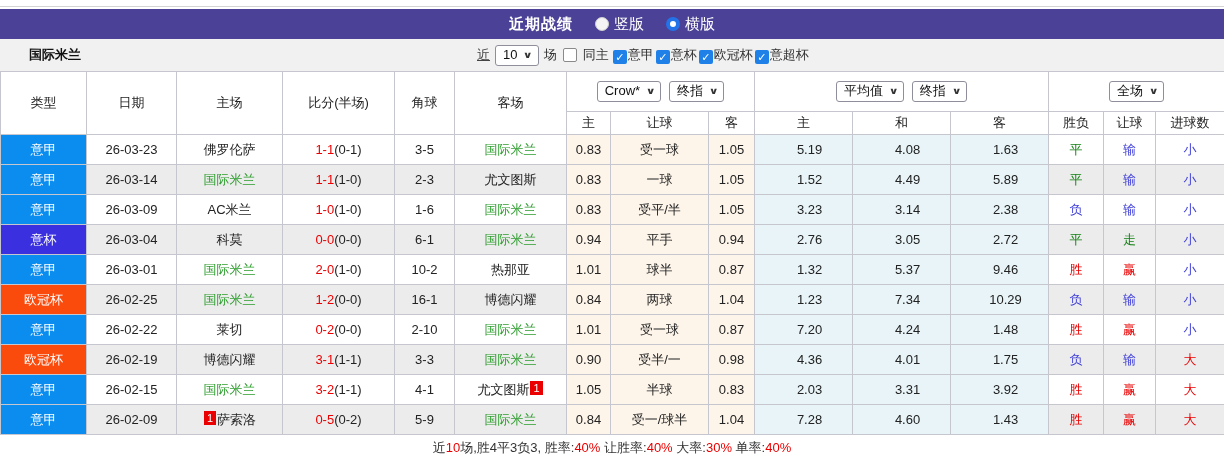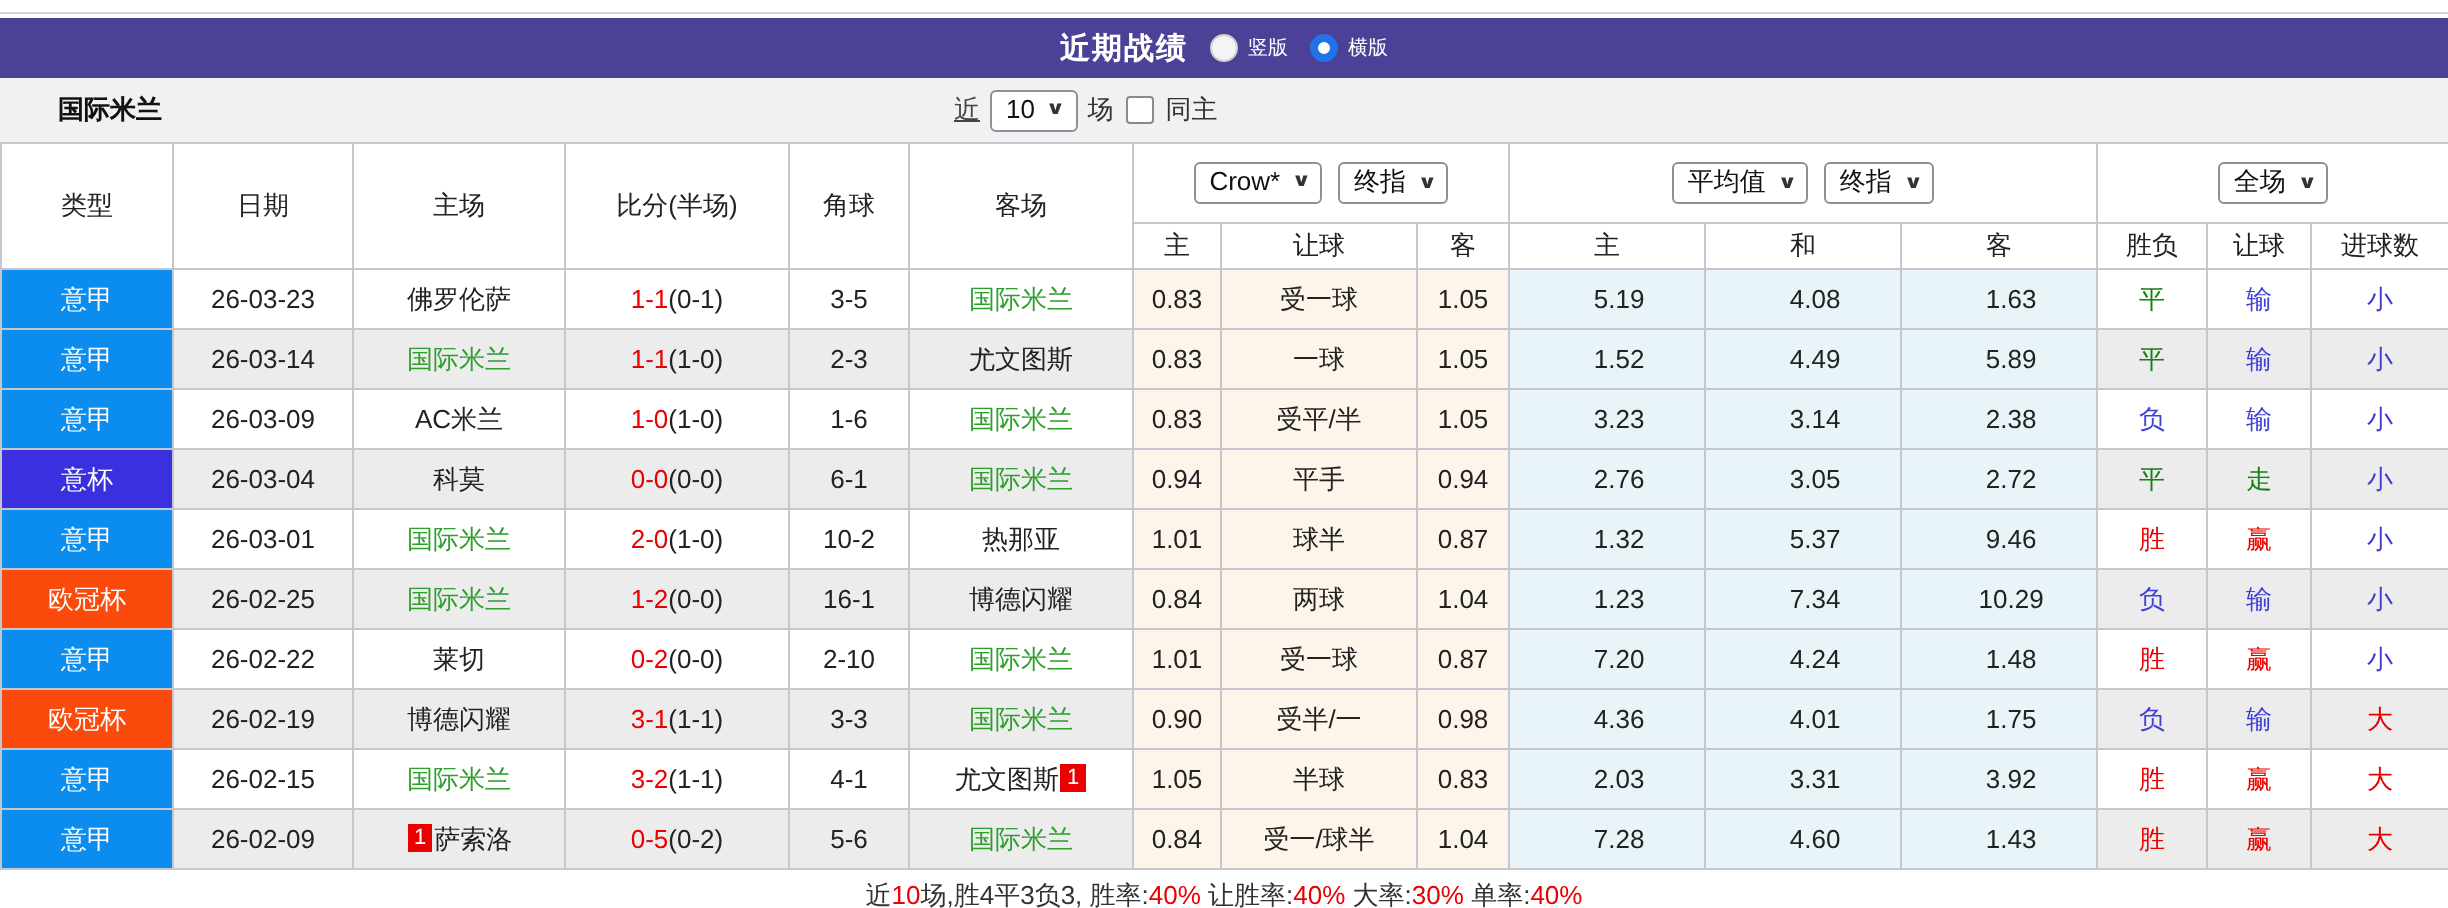--- a/index.html
+++ b/index.html
@@ -15,7 +15,7 @@
   
   .title-bar {
     height:30px; background:#4b4297; display:flex; align-items:center;
-    justify-content:center; gap:11px; color:#fff;
+    justify-content:center; gap:22px; color:#fff;
   }
   .title-bar .ttl { font-size:15px; font-weight:bold; letter-spacing:1px; }
   .radio-group { display:inline-flex; align-items:center; gap:5px; cursor:pointer; font-size:10px;text-align:center; }

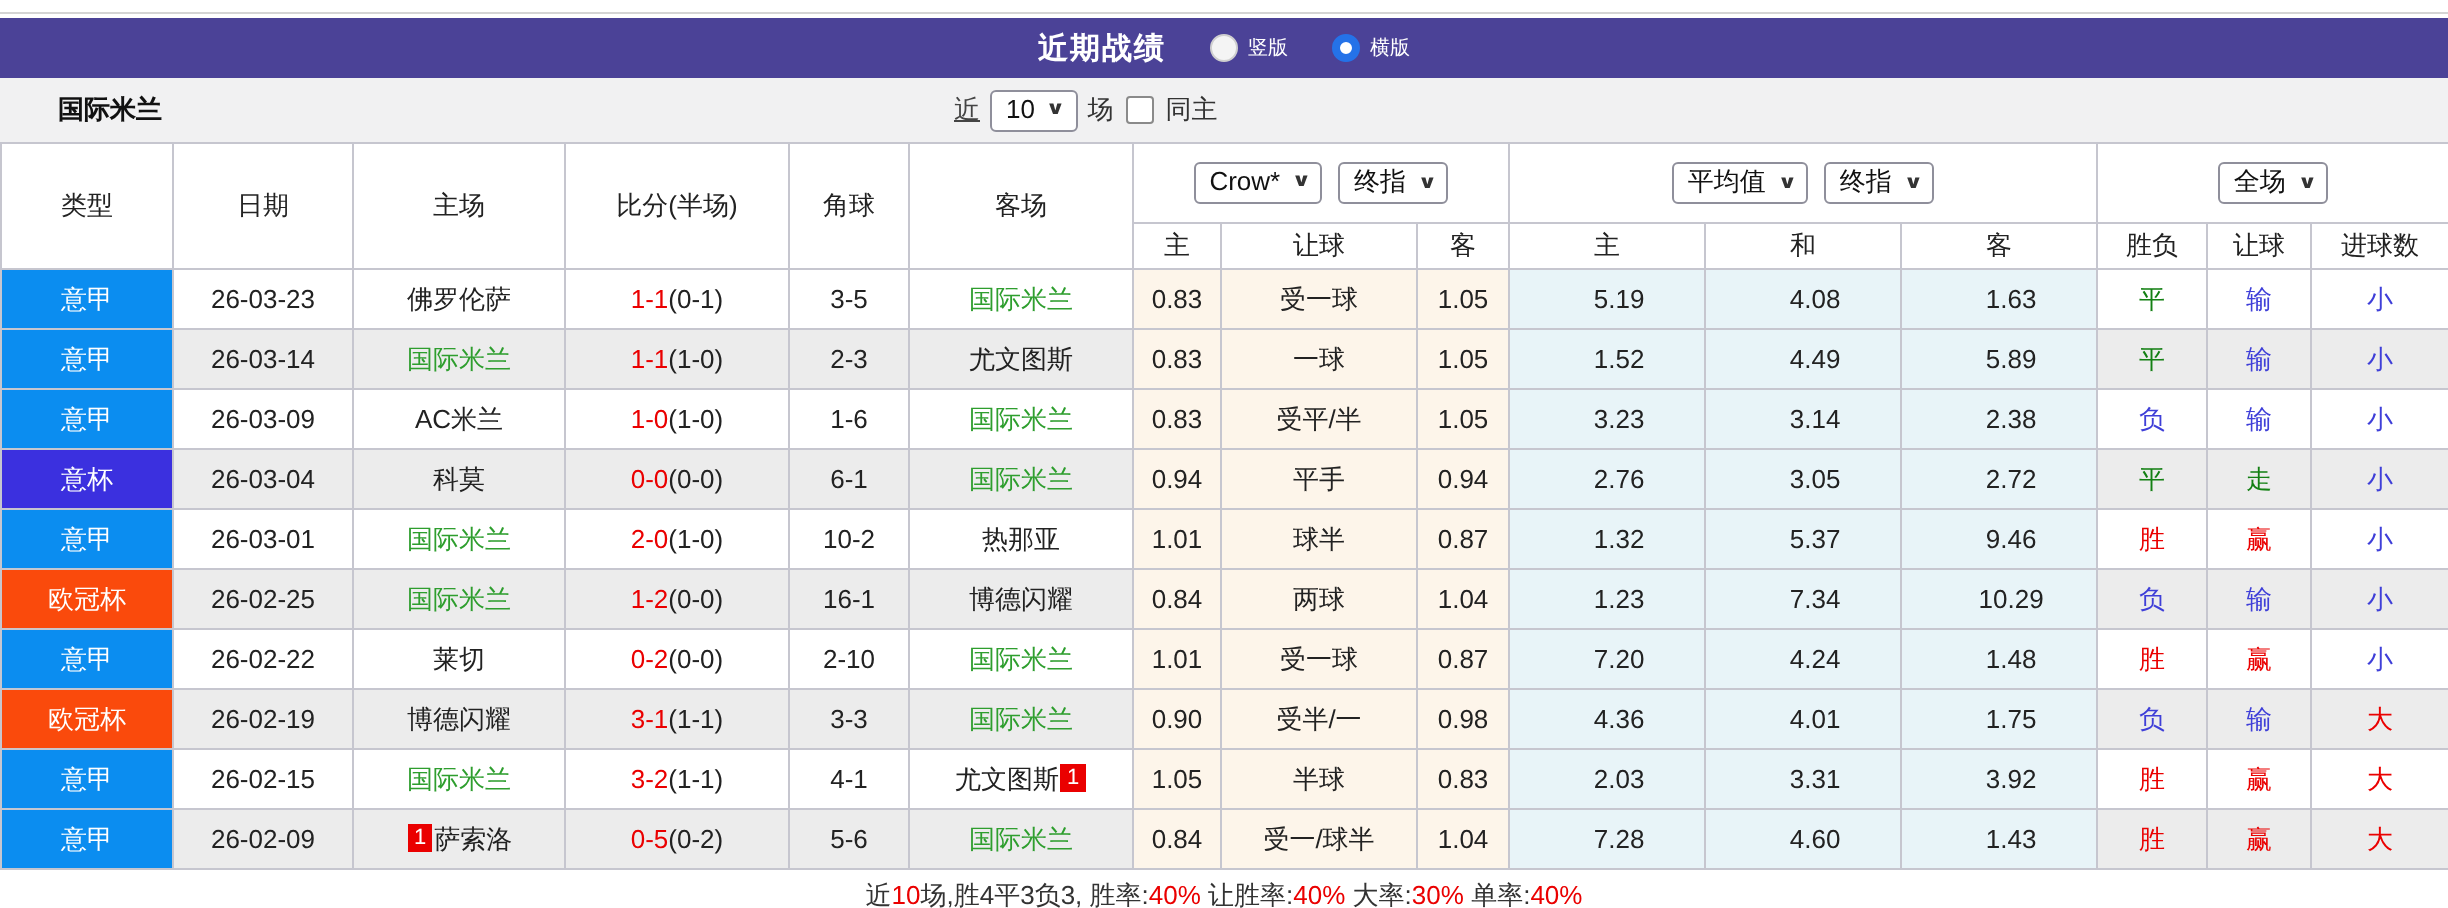--- a/index.html
+++ b/index.html
@@ -18,7 +18,7 @@
     justify-content:center; gap:22px; color:#fff;
   }
   .title-bar .ttl { font-size:15px; font-weight:bold; letter-spacing:1px; }
-  .radio-group { display:inline-flex; align-items:center; gap:5px; cursor:pointer; font-size:10px;text-align:center; }
+  .radio-group { display:inline-flex; align-items:center; gap:5px; cursor:pointer; font-size:15px;text-align:center; }
   .rdo { display:inline-block; width:14px; height:14px; border-radius:50%; }
   .rdo.off { background:#f4f4f4; border:1px solid #cfcfcf; }
   .rdo.on  { background:#fff; border:4px solid #2472e8; }

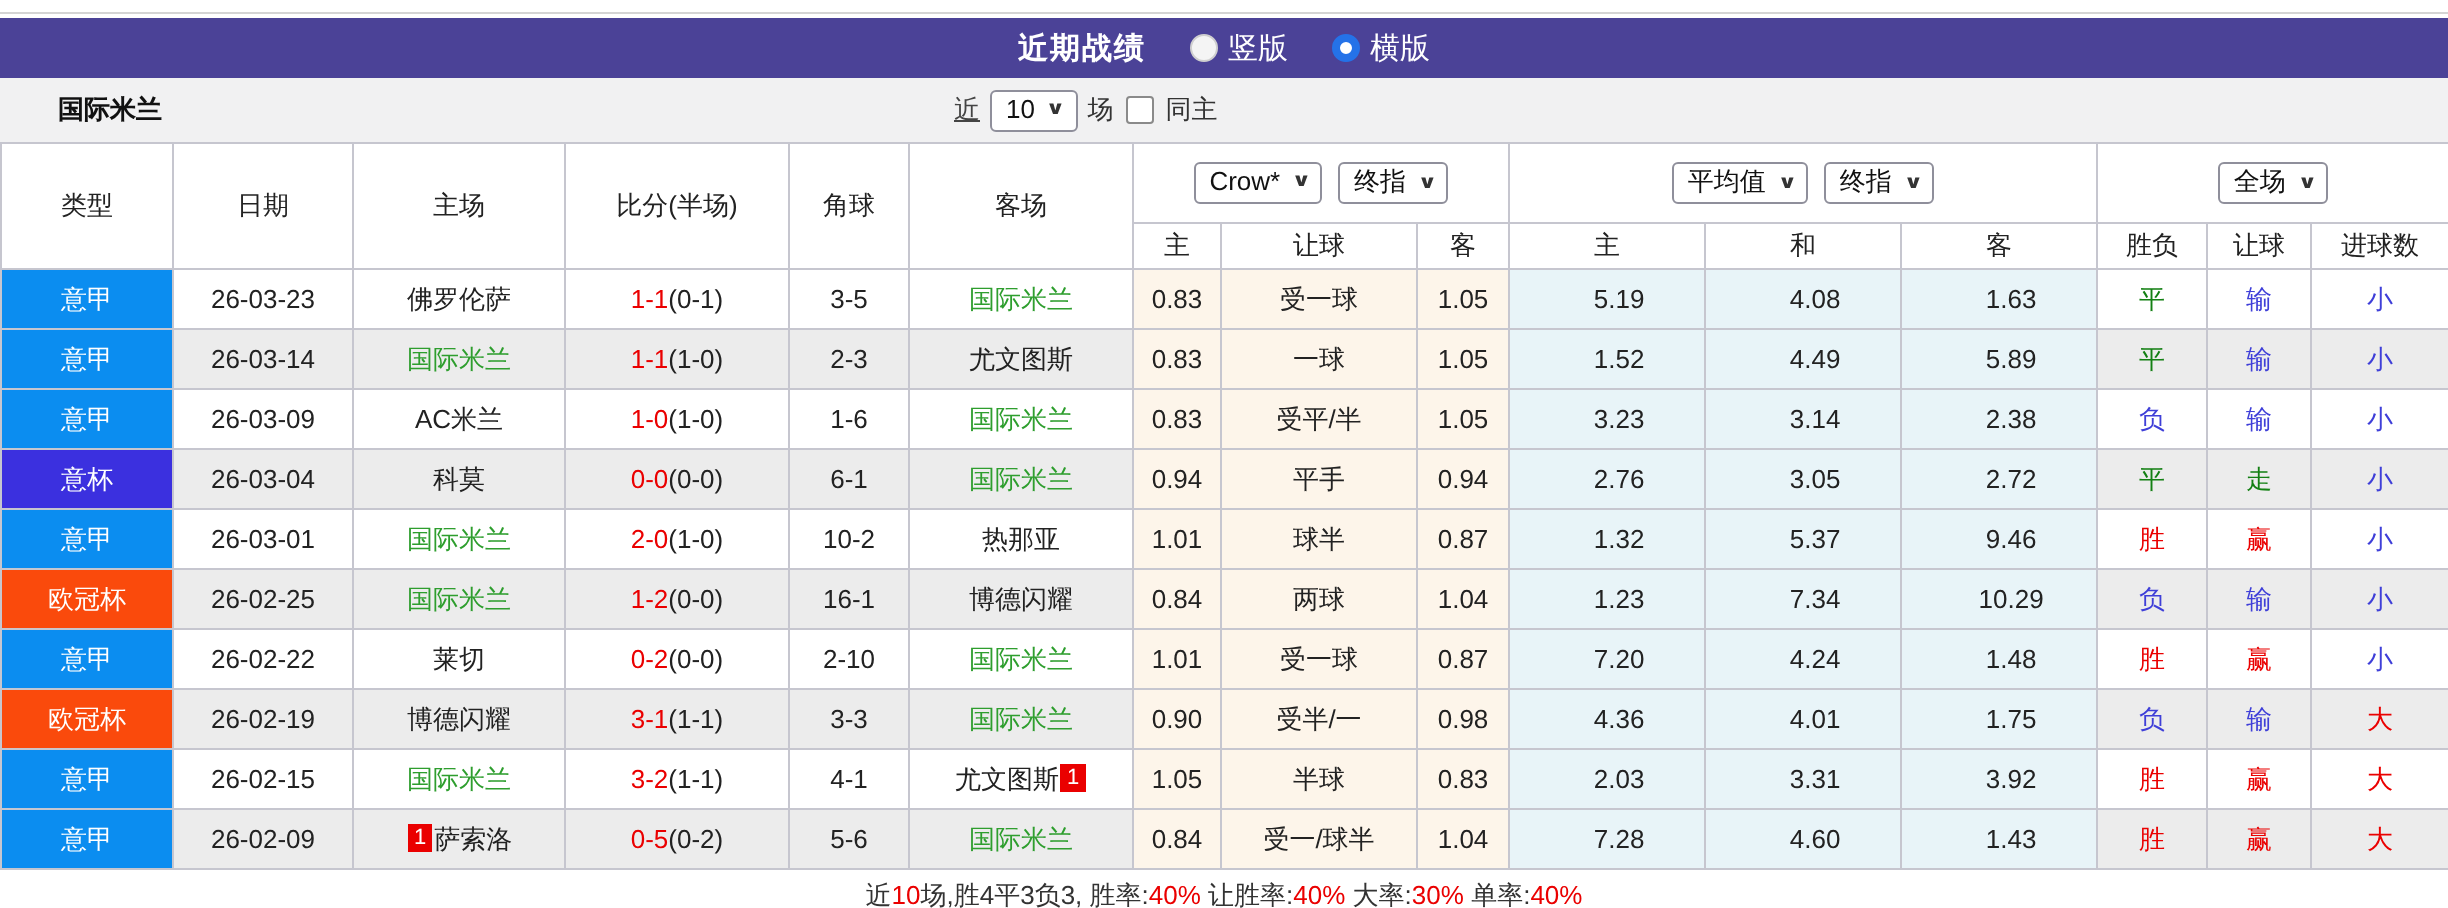--- a/index.html
+++ b/index.html
@@ -106,6 +106,7 @@
     <span class="after-sel">场</span>
     <span class="cbx off"></span>
     <span style="margin:0 2px 0 5px;">同主</span>
+    <span id="comps"><span class="cbx on">✓</span><span>意甲</span><span class="cbx on">✓</span><span>意杯</span><span class="cbx on">✓</span><span>欧冠杯</span><span class="cbx on">✓</span><span>意超杯</span></span>
   </span>
 </div>
 

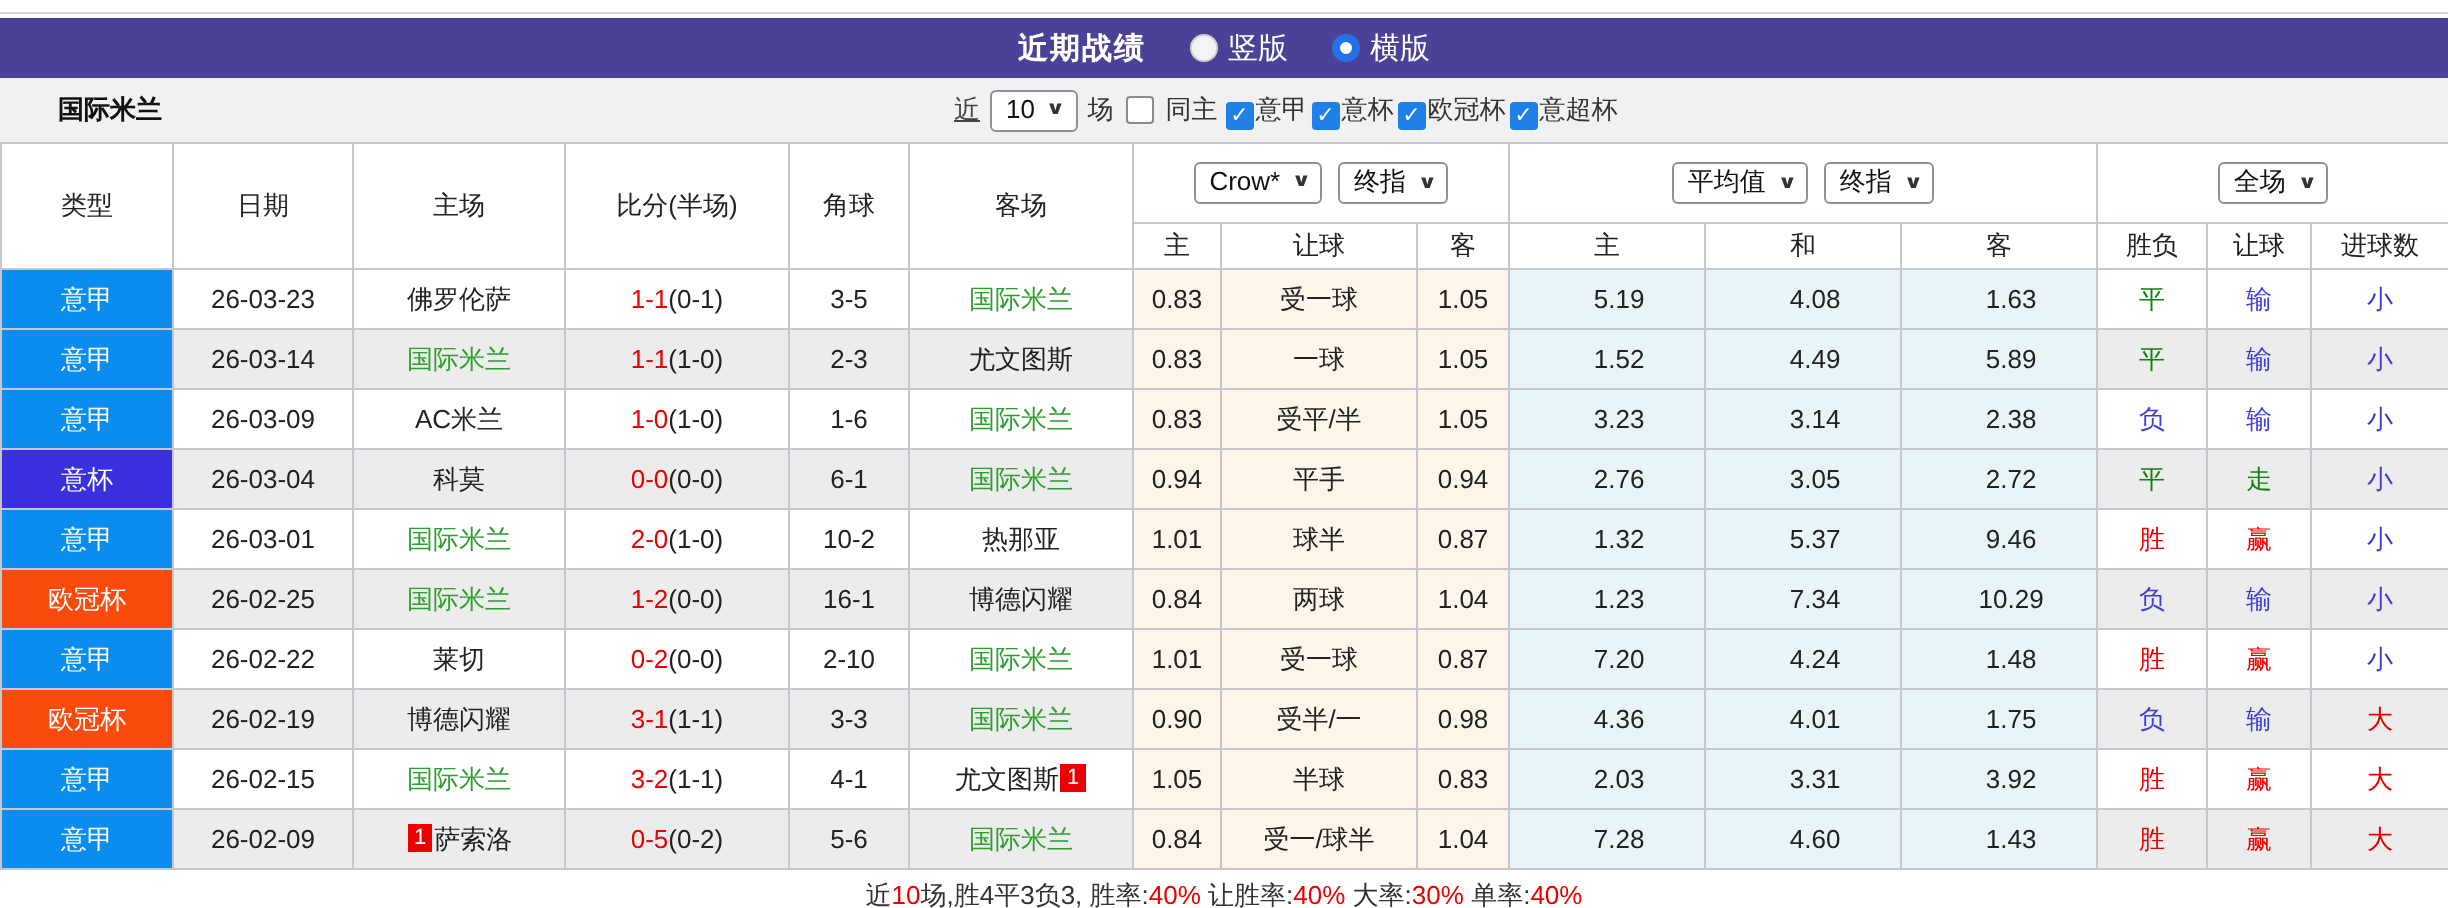--- a/index.html
+++ b/index.html
@@ -334,7 +334,7 @@
         <td>26-02-09</td>
         <td><span class="card">1</span><span>萨索洛</span></td>
         <td><span class="ft">0-5</span><span class="ht">(0-2)</span></td>
-        <td>5-6</td>
+        <td>5-9</td>
         <td><span class="grn">国际米兰</span></td>
         <td class="odds">0.84</td>
         <td class="odds">受一/球半</td>

